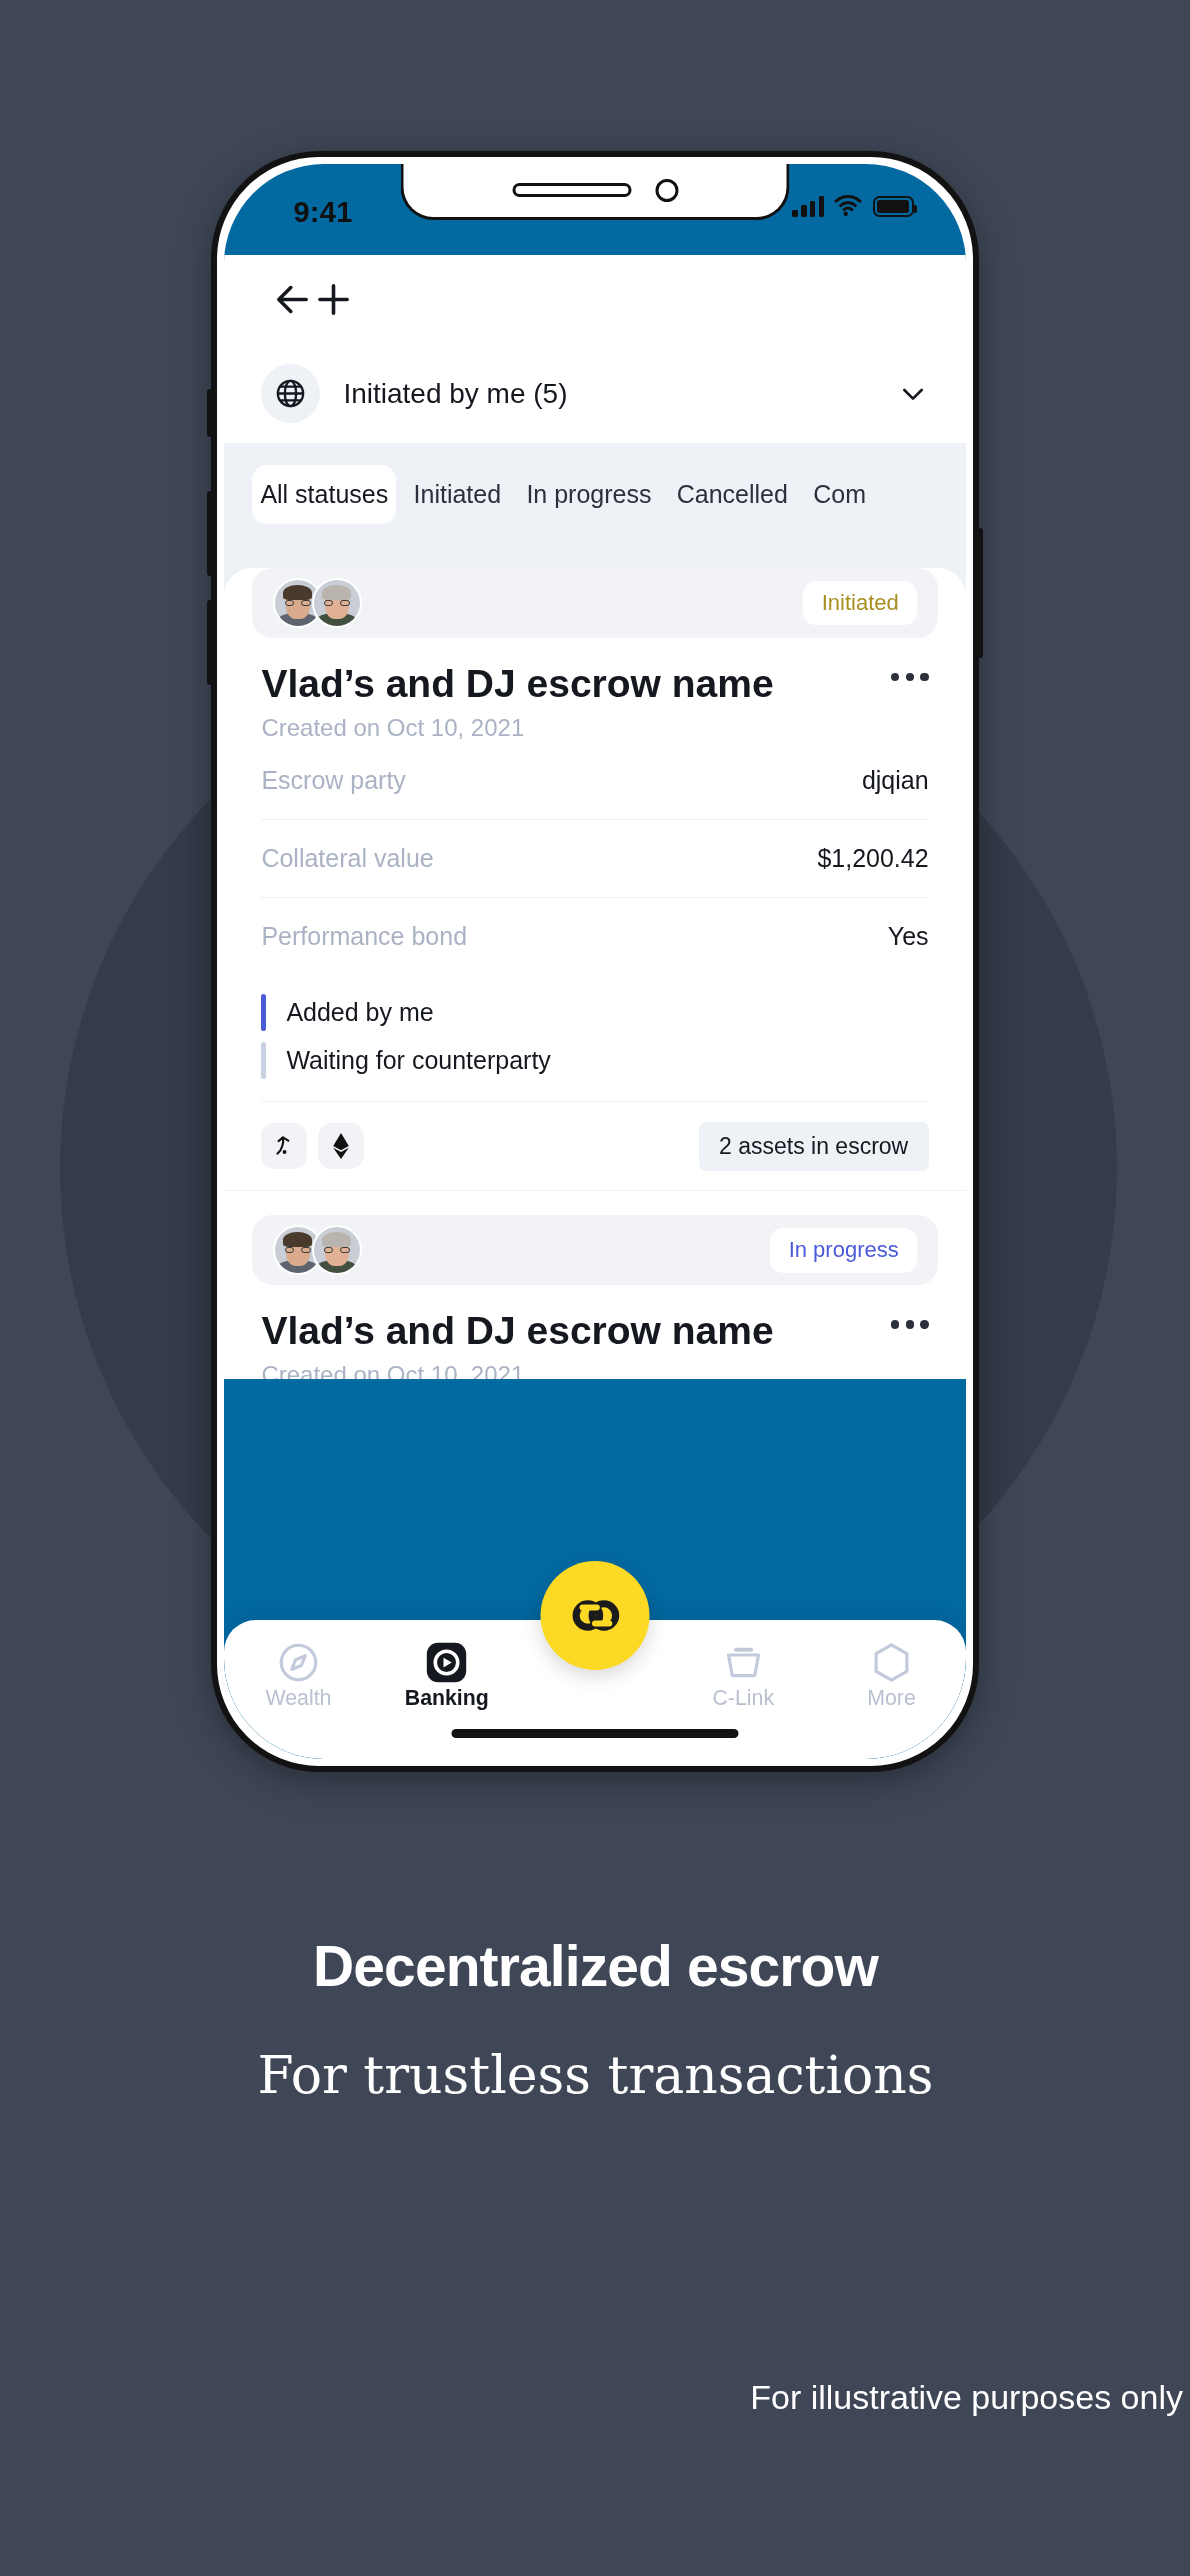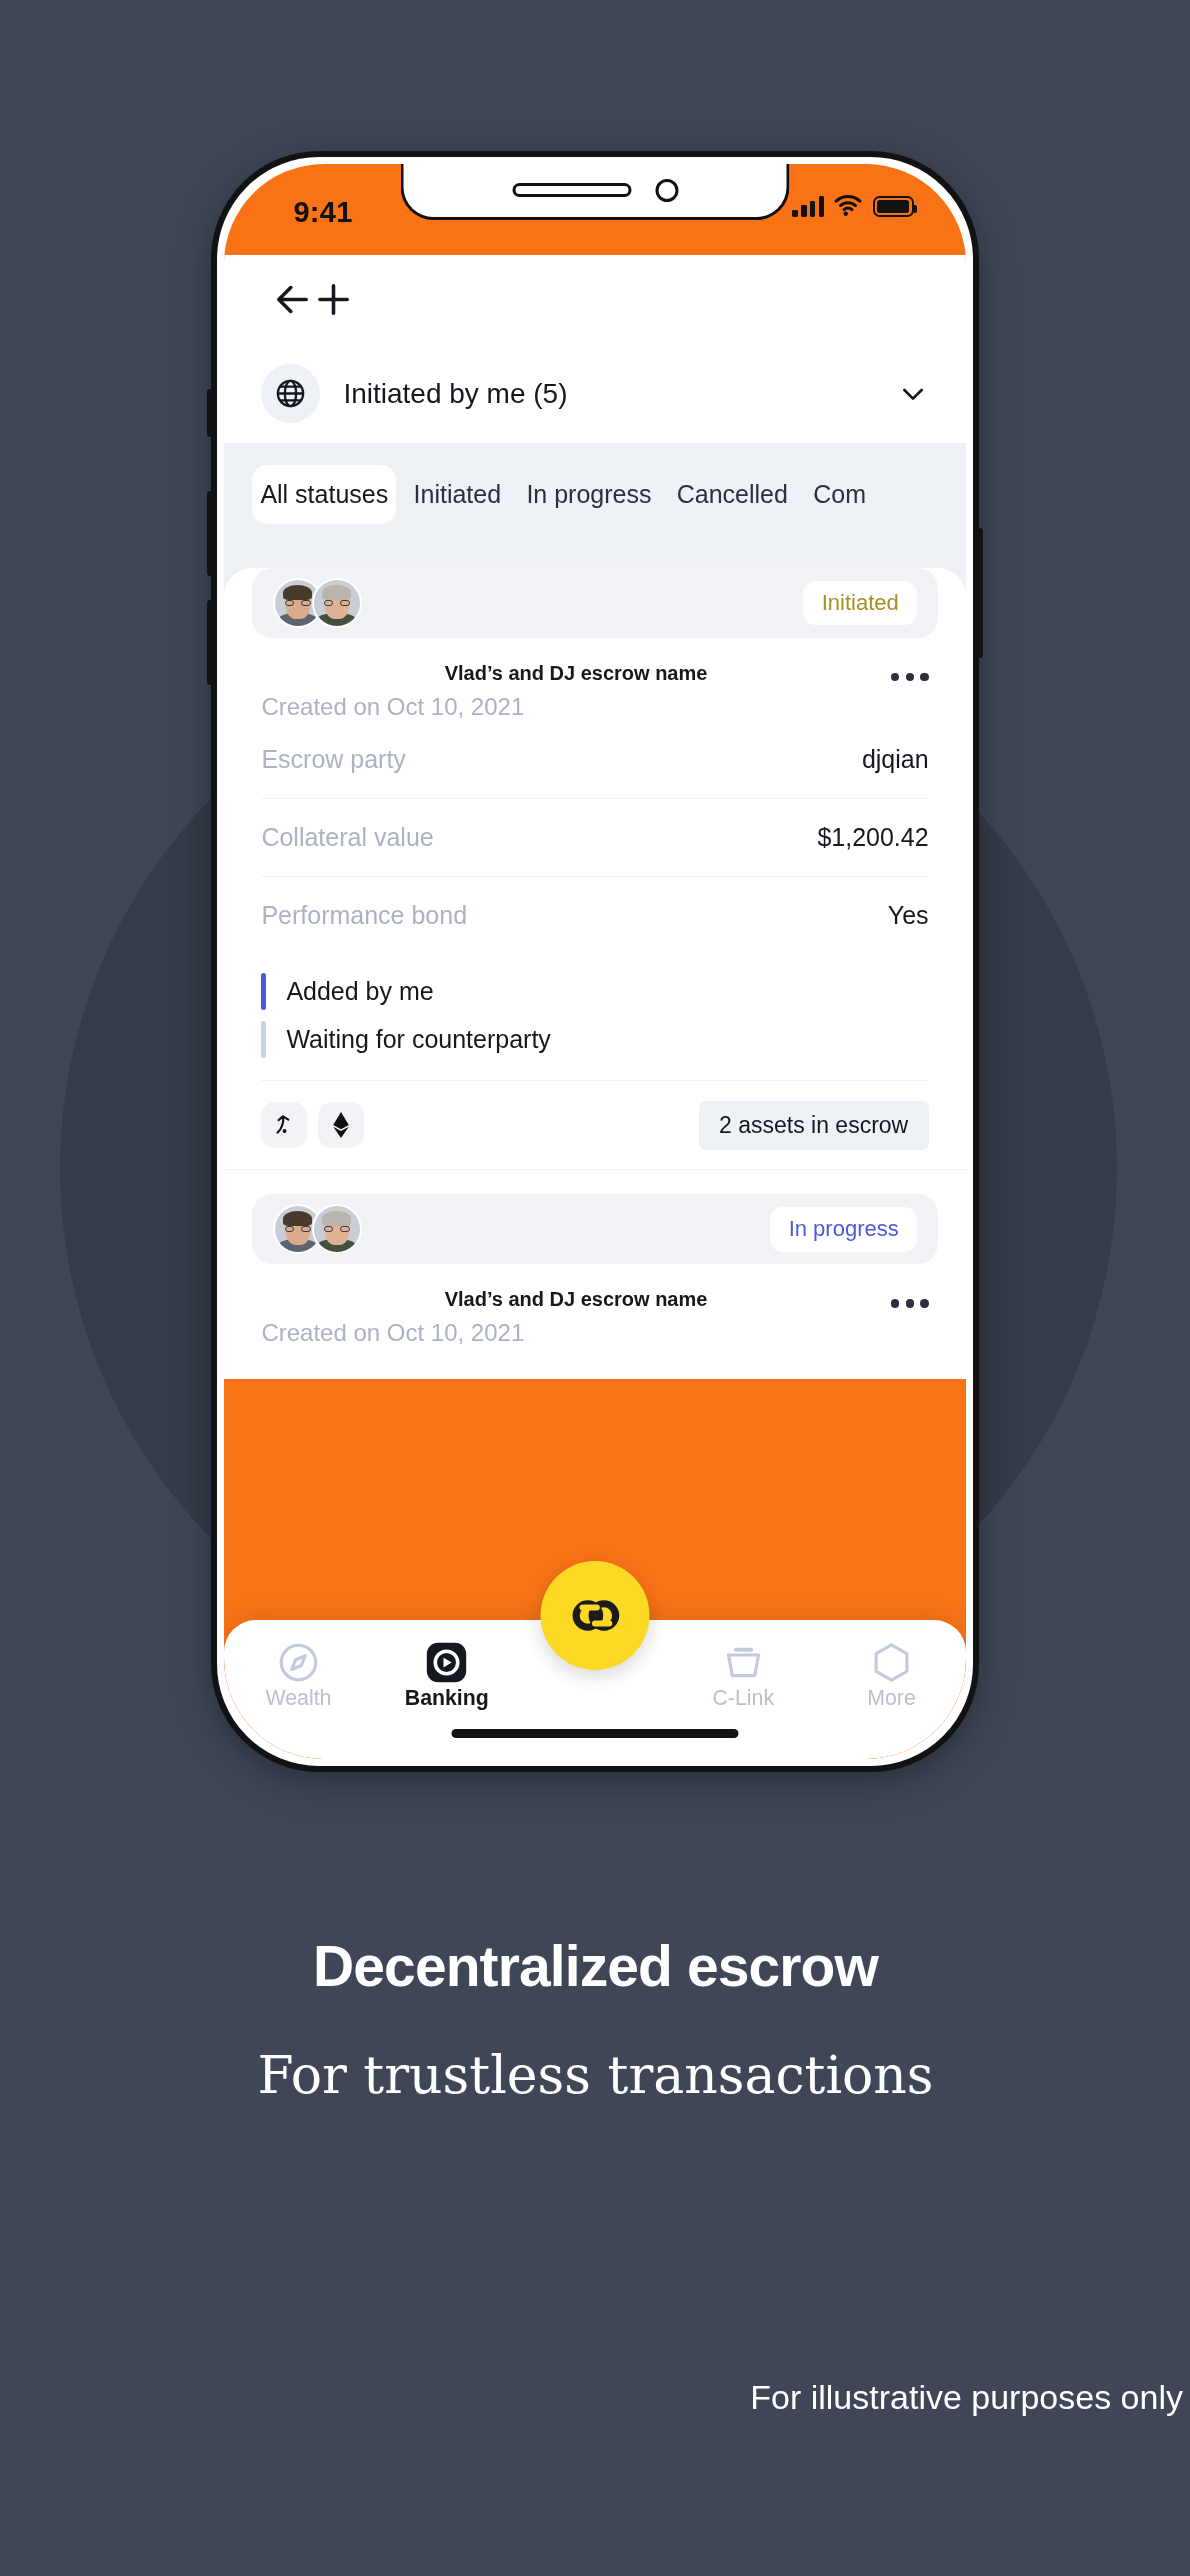--- a/index.html
+++ b/index.html
@@ -44,7 +44,7 @@
     position: absolute;
     left: 7.4px; top: 7.4px; right: 7.4px; bottom: 7.4px;
     border-radius: 100px;
-    background: #f97316;
+    background: #0369a1;
     overflow: hidden;
   }
 

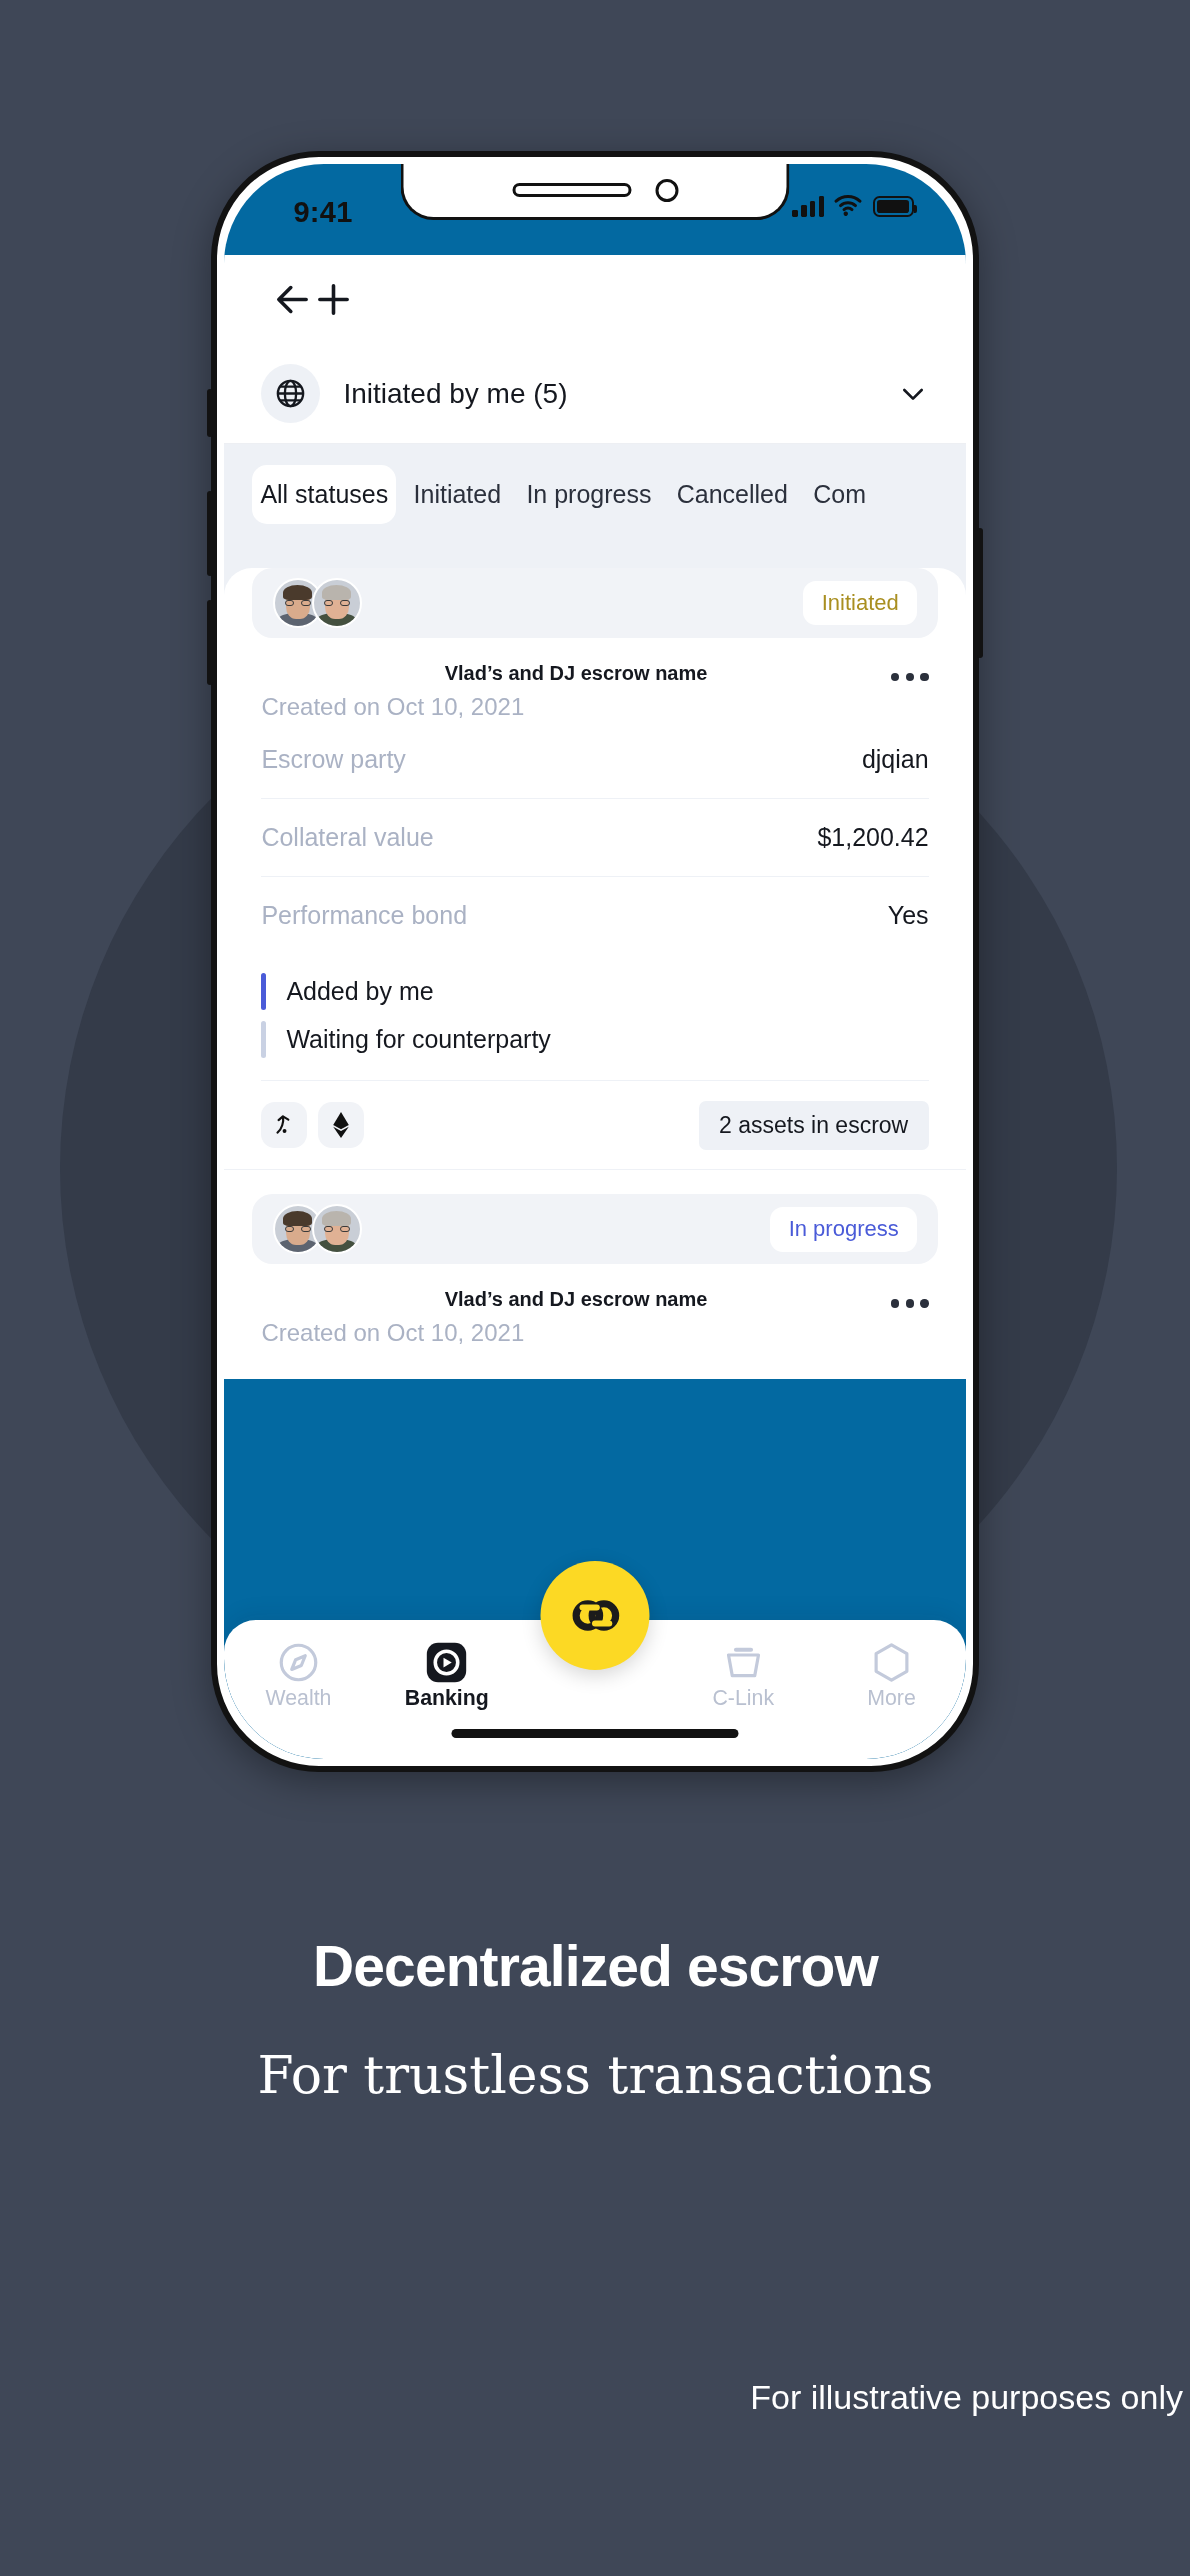--- a/index.html
+++ b/index.html
@@ -205,7 +205,7 @@
   }
   .card-title h3 {
     flex: 1;
-    font-size: 20px; font-weight: 700; color: #15181f; text-align: center;
+    font-size: 39px; font-weight: 700; color: #15181f;
   }
   .dots { display: flex; gap: 6.5px; padding-top: 11px; }
   .dots i { width: 8.3px; height: 8.3px; border-radius: 50%; background: #2b303c; display: block; }

